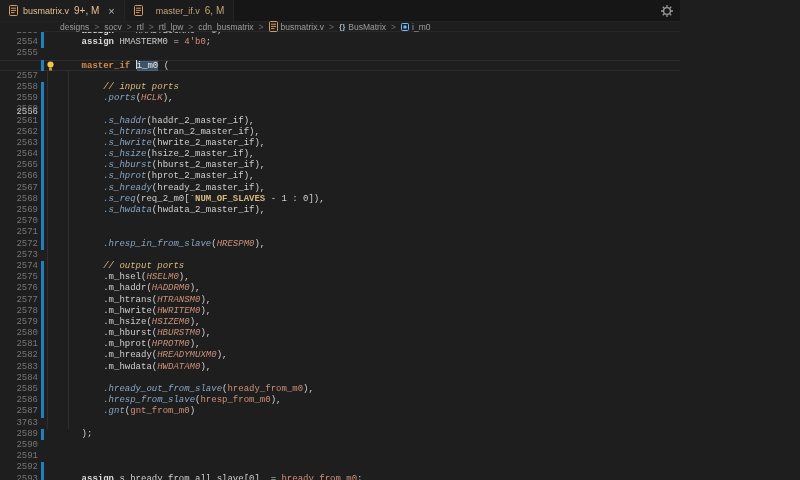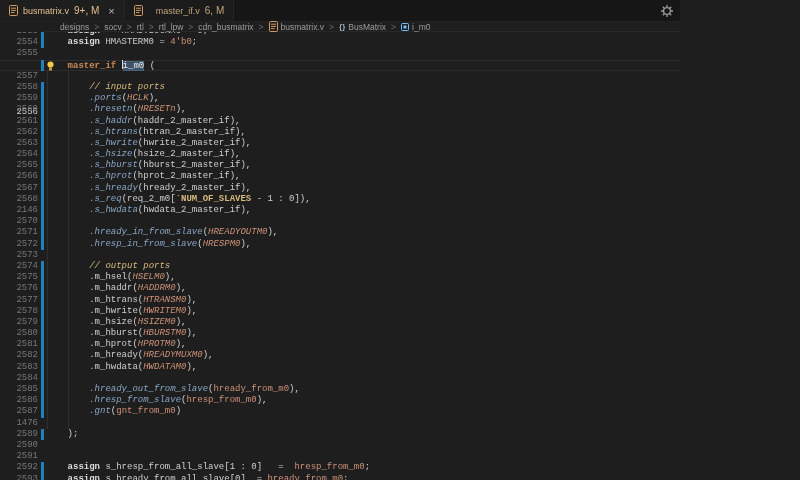--- a/index.html
+++ b/index.html
@@ -43,7 +43,7 @@
   .row.cur { box-shadow: inset 0 1px 0 #2d2d2d, inset 0 -1px 0 #2d2d2d; }
   .row .gitbar { position:absolute; left:41px; top:0; bottom:0; width:3px;
                  background:#1f7fbf; }
-  .row .code { position:absolute; left:46px; top:0; white-space:pre; }
+  .row .code { position:absolute; left:60px; top:0; white-space:pre; }
   .row.guides::before { content:""; position:absolute; left:47px; top:0; bottom:0;
                         width:1px; background:#2e2e2e; }
   .row.guides::after  { content:""; position:absolute; left:68px; top:0; bottom:0;

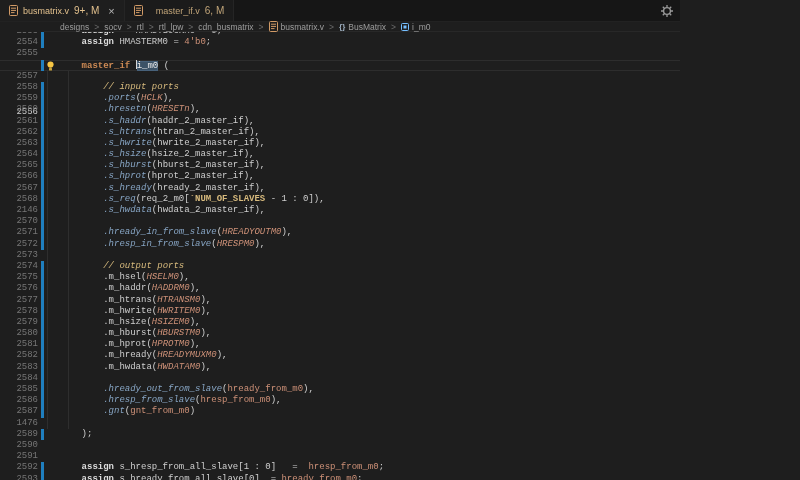--- a/index.html
+++ b/index.html
@@ -178,7 +178,7 @@
         <div class="row guides"><span class="ln">2557</span><span class="code"></span></div>
         <div class="row guides"><span class="ln">2558</span><span class="gitbar"></span><span class="code"><span class="tk-pl">        </span><span class="tk-com">// input ports</span></span></div>
         <div class="row guides"><span class="ln">2559</span><span class="gitbar"></span><span class="code"><span class="tk-pl">        </span><span class="tk-port">.ports</span><span class="tk-pl">(</span><span class="tk-const">HCLK</span><span class="tk-pl">),</span></span></div>
-        <div class="row guides"><span class="ln">2560</span><span class="gitbar"></span><span class="code"><span class="tk-pl">        </span><span class="tk-port">.hresetn</span><span class="tk-pl">(</span><span class="tk-const">HRESETn</span><span class="tk-pl">),</span></span></div>
+        <div class="row guides"><span class="ln">2560</span><span class="gitbar"></span></div>
         <div class="row guides"><span class="ln">2561</span><span class="gitbar"></span><span class="code"><span class="tk-pl">        </span><span class="tk-port">.s_haddr</span><span class="tk-pl">(haddr_2_master_if),</span></span></div>
         <div class="row guides"><span class="ln">2562</span><span class="gitbar"></span><span class="code"><span class="tk-pl">        </span><span class="tk-port">.s_htrans</span><span class="tk-pl">(htran_2_master_if),</span></span></div>
         <div class="row guides"><span class="ln">2563</span><span class="gitbar"></span><span class="code"><span class="tk-pl">        </span><span class="tk-port">.s_hwrite</span><span class="tk-pl">(hwrite_2_master_if),</span></span></div>

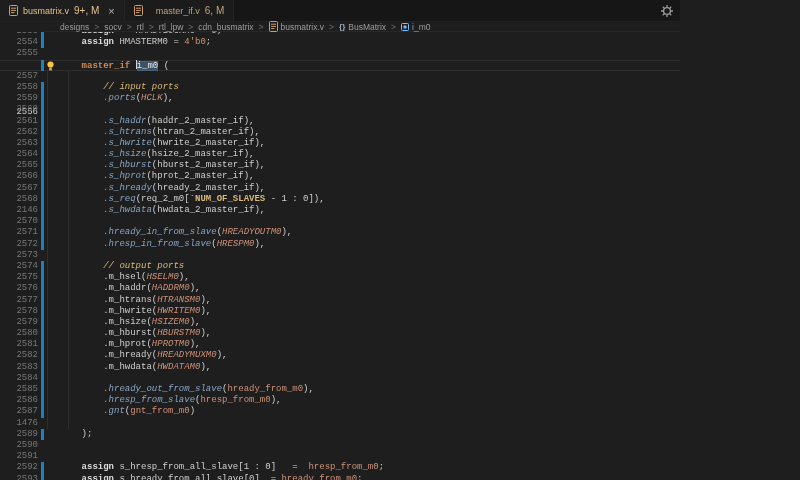--- a/index.html
+++ b/index.html
@@ -187,7 +187,7 @@
         <div class="row guides"><span class="ln">2566</span><span class="gitbar"></span><span class="code"><span class="tk-pl">        </span><span class="tk-port">.s_hprot</span><span class="tk-pl">(hprot_2_master_if),</span></span></div>
         <div class="row guides"><span class="ln">2567</span><span class="gitbar"></span><span class="code"><span class="tk-pl">        </span><span class="tk-port">.s_hready</span><span class="tk-pl">(hready_2_master_if),</span></span></div>
         <div class="row guides"><span class="ln">2568</span><span class="gitbar"></span><span class="code"><span class="tk-pl">        </span><span class="tk-port">.s_req</span><span class="tk-pl">(req_2_m0[</span><span class="tk-mac">`NUM_OF_SLAVES</span><span class="tk-pl"> - 1 : 0]),</span></span></div>
-        <div class="row guides"><span class="ln">2146</span><span class="gitbar"></span><span class="code"><span class="tk-pl">        </span><span class="tk-port">.s_hwdata</span><span class="tk-pl">(hwdata_2_master_if),</span></span></div>
+        <div class="row guides"><span class="ln">2569</span><span class="gitbar"></span><span class="code"><span class="tk-pl">        </span><span class="tk-port">.s_hwdata</span><span class="tk-pl">(hwdata_2_master_if),</span></span></div>
         <div class="row guides"><span class="ln">2570</span><span class="gitbar"></span><span class="code"></span></div>
         <div class="row guides"><span class="ln">2571</span><span class="gitbar"></span><span class="code"><span class="tk-pl">        </span><span class="tk-port">.hready_in_from_slave</span><span class="tk-pl">(</span><span class="tk-const">HREADYOUTM0</span><span class="tk-pl">),</span></span></div>
         <div class="row guides"><span class="ln">2572</span><span class="gitbar"></span><span class="code"><span class="tk-pl">        </span><span class="tk-port">.hresp_in_from_slave</span><span class="tk-pl">(</span><span class="tk-const">HRESPM0</span><span class="tk-pl">),</span></span></div>

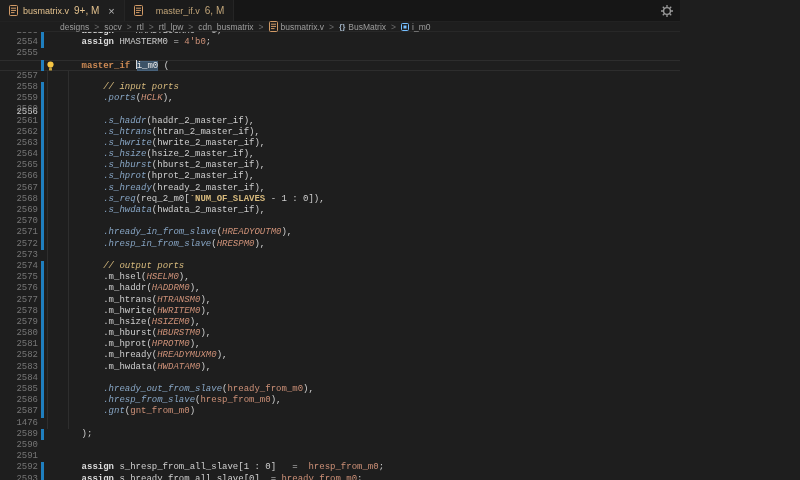--- a/index.html
+++ b/index.html
@@ -189,7 +189,7 @@
         <div class="row guides"><span class="ln">2568</span><span class="gitbar"></span><span class="code"><span class="tk-pl">        </span><span class="tk-port">.s_req</span><span class="tk-pl">(req_2_m0[</span><span class="tk-mac">`NUM_OF_SLAVES</span><span class="tk-pl"> - 1 : 0]),</span></span></div>
         <div class="row guides"><span class="ln">2569</span><span class="gitbar"></span><span class="code"><span class="tk-pl">        </span><span class="tk-port">.s_hwdata</span><span class="tk-pl">(hwdata_2_master_if),</span></span></div>
         <div class="row guides"><span class="ln">2570</span><span class="gitbar"></span><span class="code"></span></div>
-        <div class="row guides"><span class="ln">2571</span><span class="gitbar"></span><span class="code"><span class="tk-pl">        </span><span class="tk-port">.hready_in_from_slave</span><span class="tk-pl">(</span><span class="tk-const">HREADYOUTM0</span><span class="tk-pl">),</span></span></div>
+        <div class="row guides"><span class="ln">2571</span><span class="gitbar"></span></div>
         <div class="row guides"><span class="ln">2572</span><span class="gitbar"></span><span class="code"><span class="tk-pl">        </span><span class="tk-port">.hresp_in_from_slave</span><span class="tk-pl">(</span><span class="tk-const">HRESPM0</span><span class="tk-pl">),</span></span></div>
         <div class="row guides"><span class="ln">2573</span><span class="code"></span></div>
         <div class="row guides"><span class="ln">2574</span><span class="gitbar"></span><span class="code"><span class="tk-pl">        </span><span class="tk-com">// output ports</span></span></div>

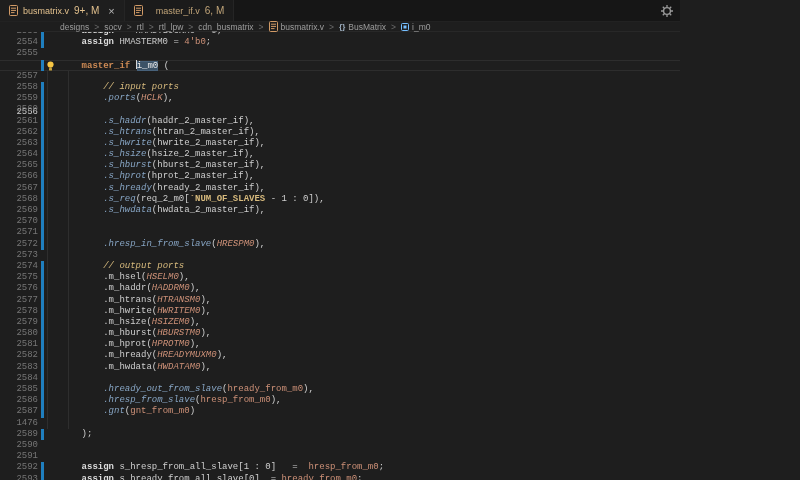--- a/index.html
+++ b/index.html
@@ -206,7 +206,7 @@
         <div class="row guides"><span class="ln">2585</span><span class="gitbar"></span><span class="code"><span class="tk-pl">        </span><span class="tk-port">.hready_out_from_slave</span><span class="tk-pl">(</span><span class="tk-tan">hready_from_m0</span><span class="tk-pl">),</span></span></div>
         <div class="row guides"><span class="ln">2586</span><span class="gitbar"></span><span class="code"><span class="tk-pl">        </span><span class="tk-port">.hresp_from_slave</span><span class="tk-pl">(</span><span class="tk-tan">hresp_from_m0</span><span class="tk-pl">),</span></span></div>
         <div class="row guides"><span class="ln">2587</span><span class="gitbar"></span><span class="code"><span class="tk-pl">        </span><span class="tk-port">.gnt</span><span class="tk-pl">(</span><span class="tk-tan">gnt_from_m0</span><span class="tk-pl">)</span></span></div>
-        <div class="row guides"><span class="ln">1476</span><span class="code"></span></div>
+        <div class="row guides"><span class="ln">3763</span><span class="code"></span></div>
         <div class="row"><span class="ln">2589</span><span class="gitbar"></span><span class="code"><span class="tk-pl">    );</span></span></div>
         <div class="row"><span class="ln">2590</span><span class="code"></span></div>
         <div class="row"><span class="ln">2591</span><span class="code"></span></div>

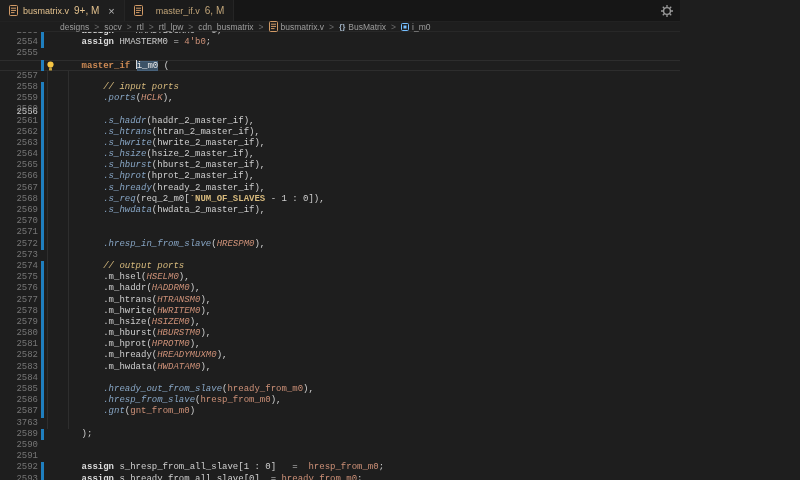--- a/index.html
+++ b/index.html
@@ -210,7 +210,7 @@
         <div class="row"><span class="ln">2589</span><span class="gitbar"></span><span class="code"><span class="tk-pl">    );</span></span></div>
         <div class="row"><span class="ln">2590</span><span class="code"></span></div>
         <div class="row"><span class="ln">2591</span><span class="code"></span></div>
-        <div class="row"><span class="ln">2592</span><span class="gitbar"></span><span class="code"><span class="tk-pl">    </span><span class="tk-kw">assign</span><span class="tk-pl"> s_hresp_from_all_slave[1 : 0]   =  </span><span class="tk-tan">hresp_from_m0</span><span class="tk-pl">;</span></span></div>
+        <div class="row"><span class="ln">2592</span><span class="gitbar"></span></div>
         <div class="row"><span class="ln">2593</span><span class="gitbar"></span><span class="code"><span class="tk-pl">    </span><span class="tk-kw">assign</span><span class="tk-pl"> s_hready_from_all_slave[0]  = </span><span class="tk-tan">hready_from_m0</span><span class="tk-pl">;</span></span></div>
       </div>
   </div>

